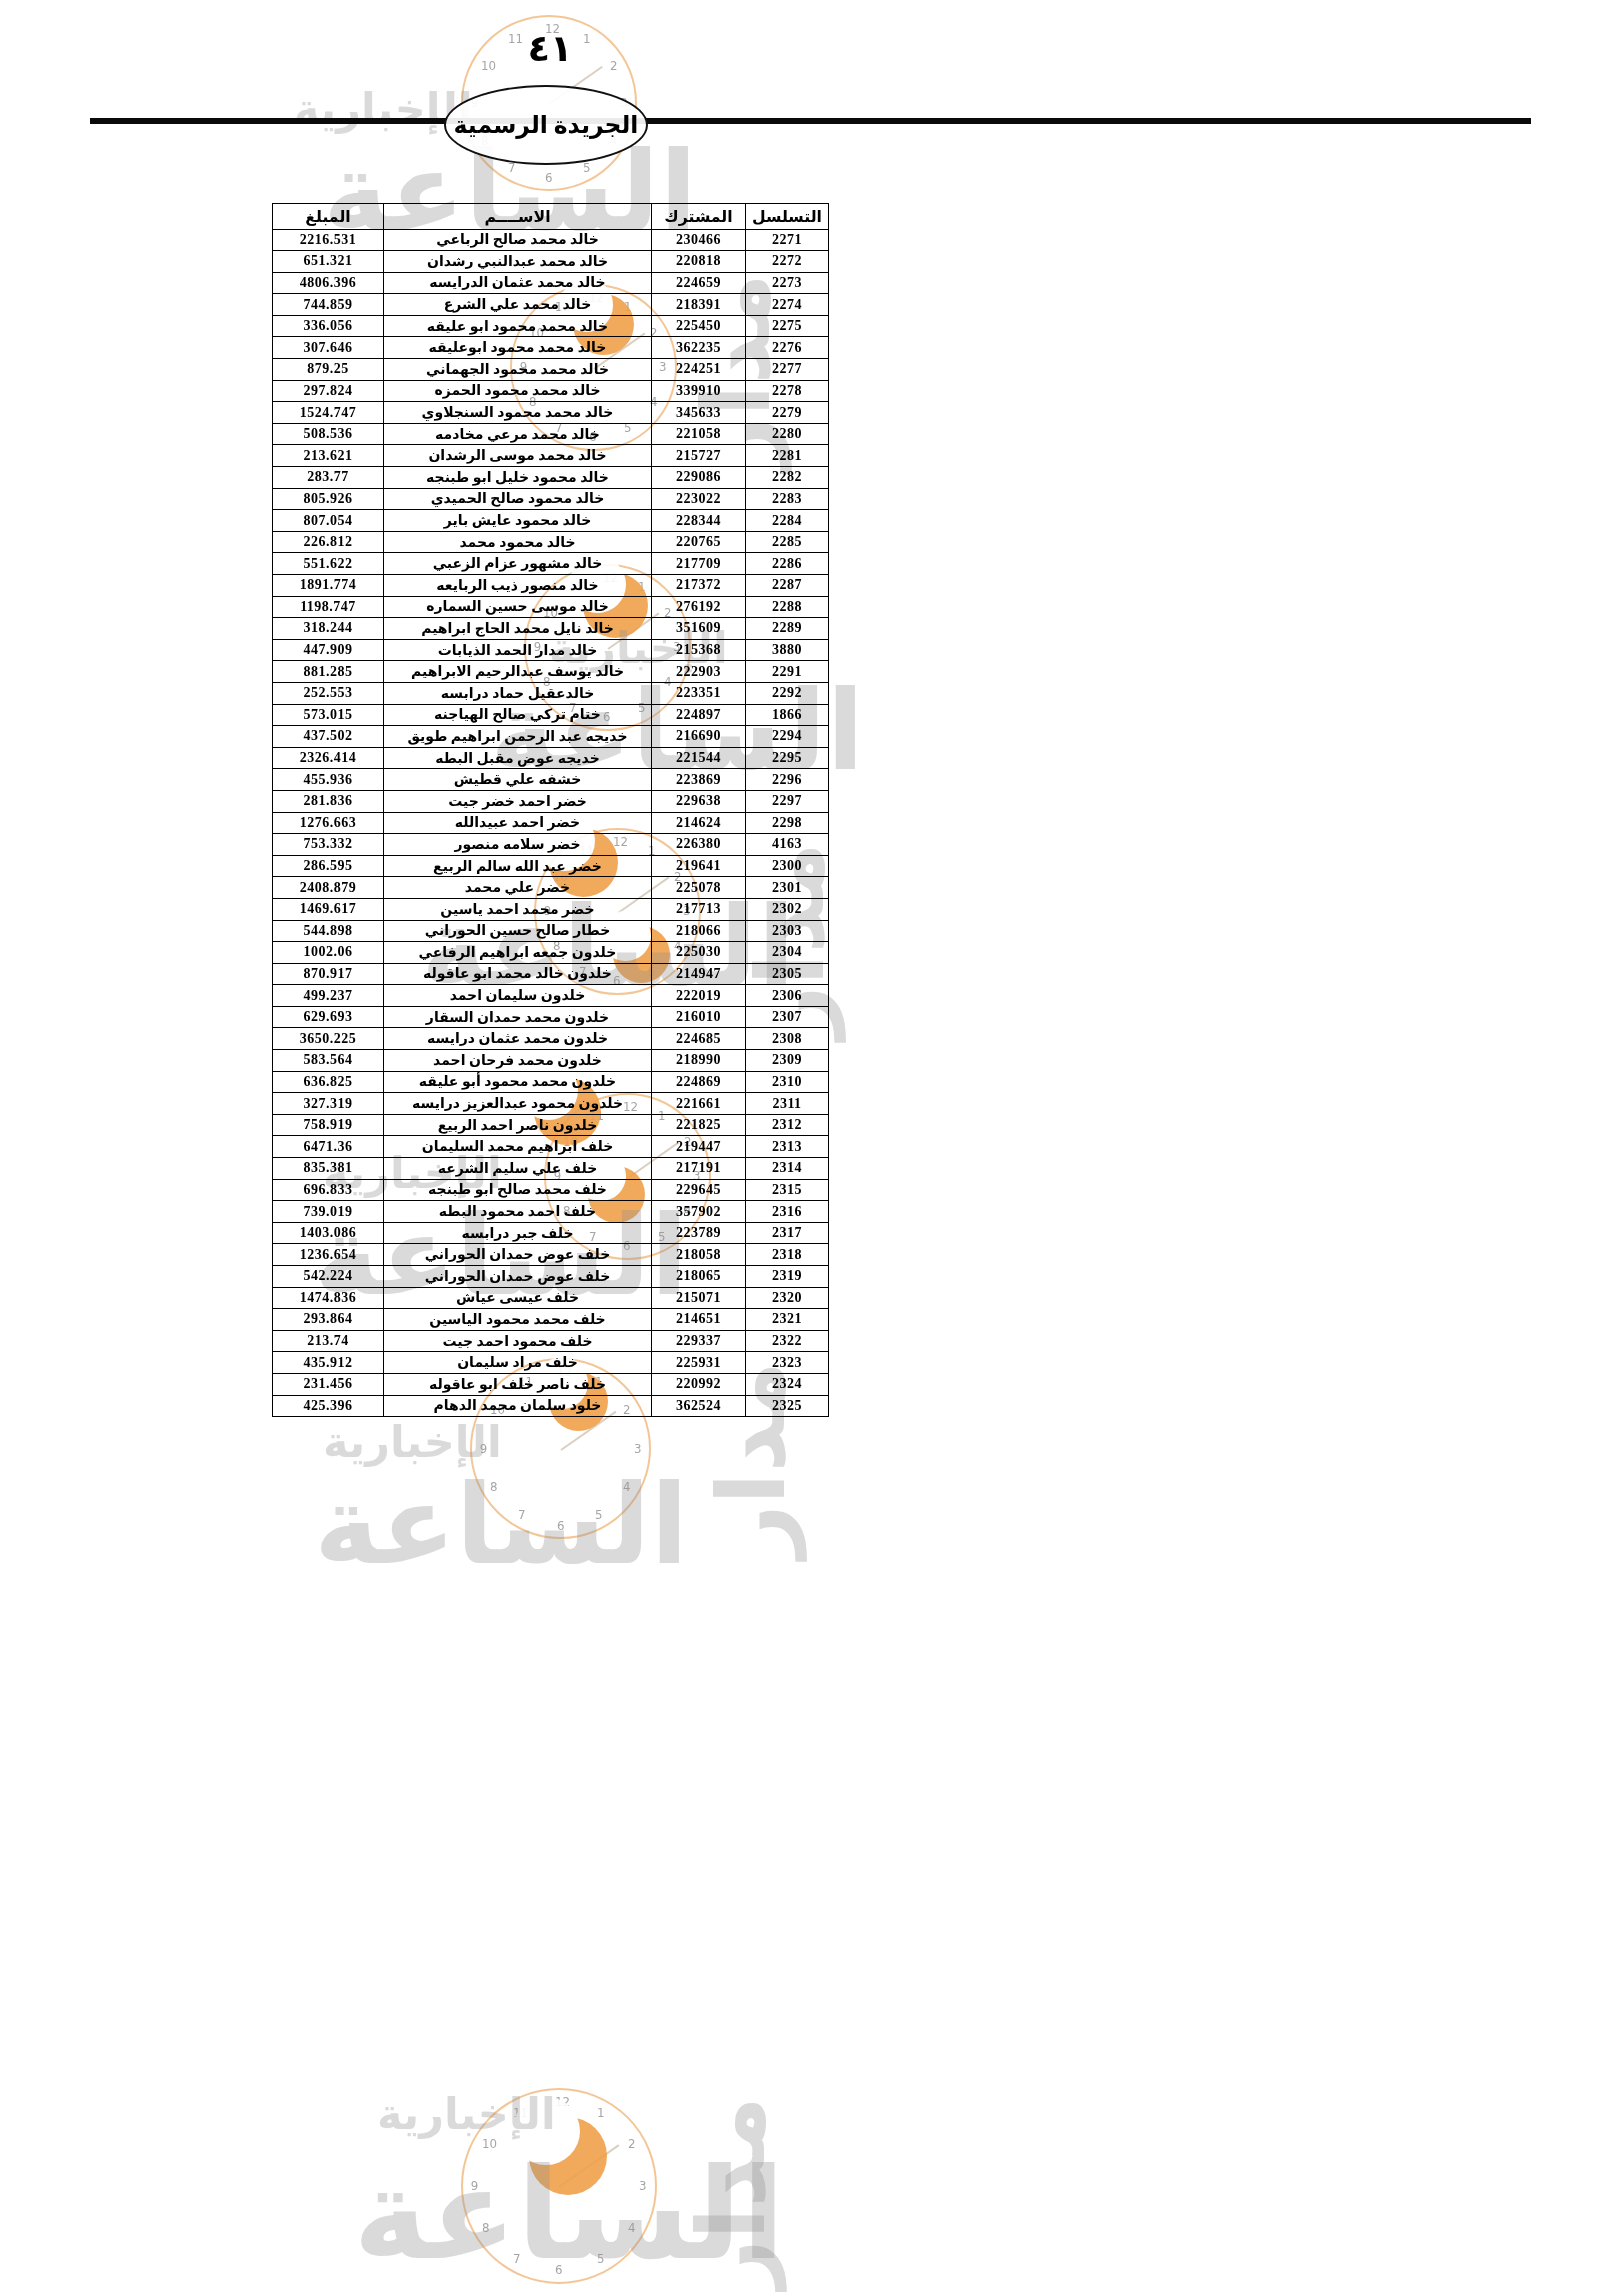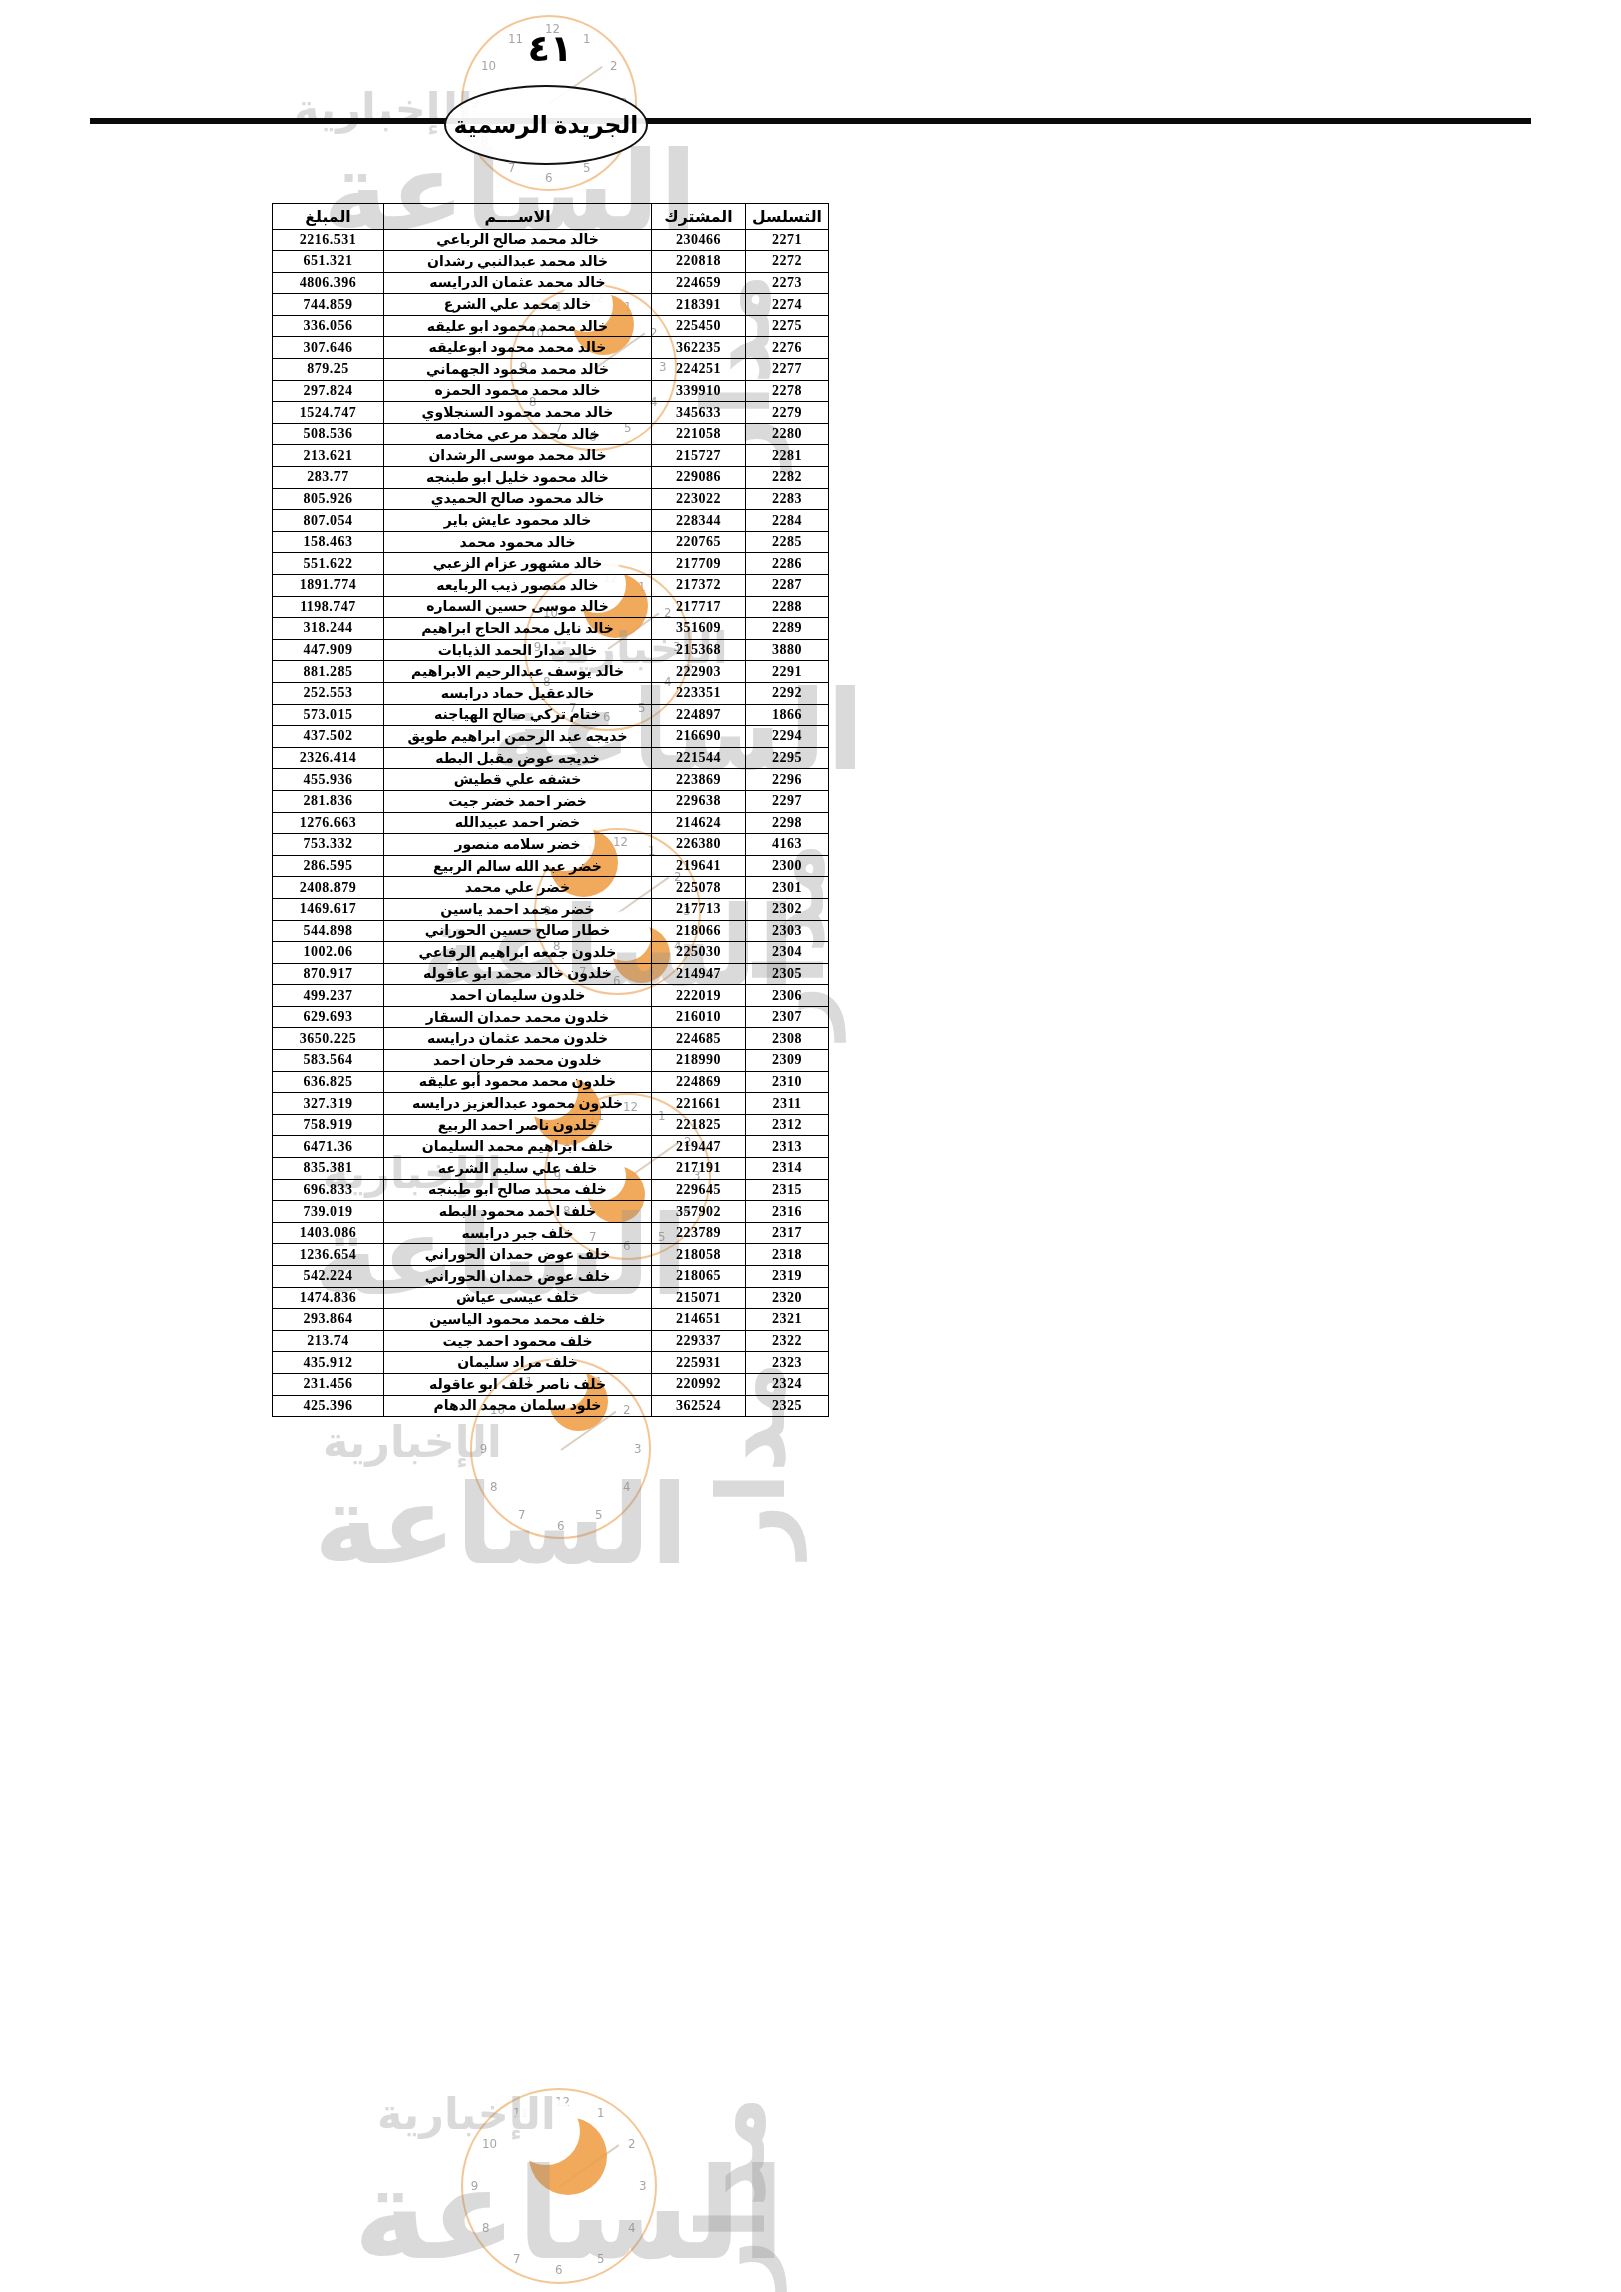--- a/index.html
+++ b/index.html
@@ -335,7 +335,7 @@
         <td class="num">2285</td>
         <td class="num">220765</td>
         <td class="name">خالد محمود محمد</td>
-        <td class="num">158.463</td>
+        <td class="num">226.812</td>
       </tr>
 
       <tr>

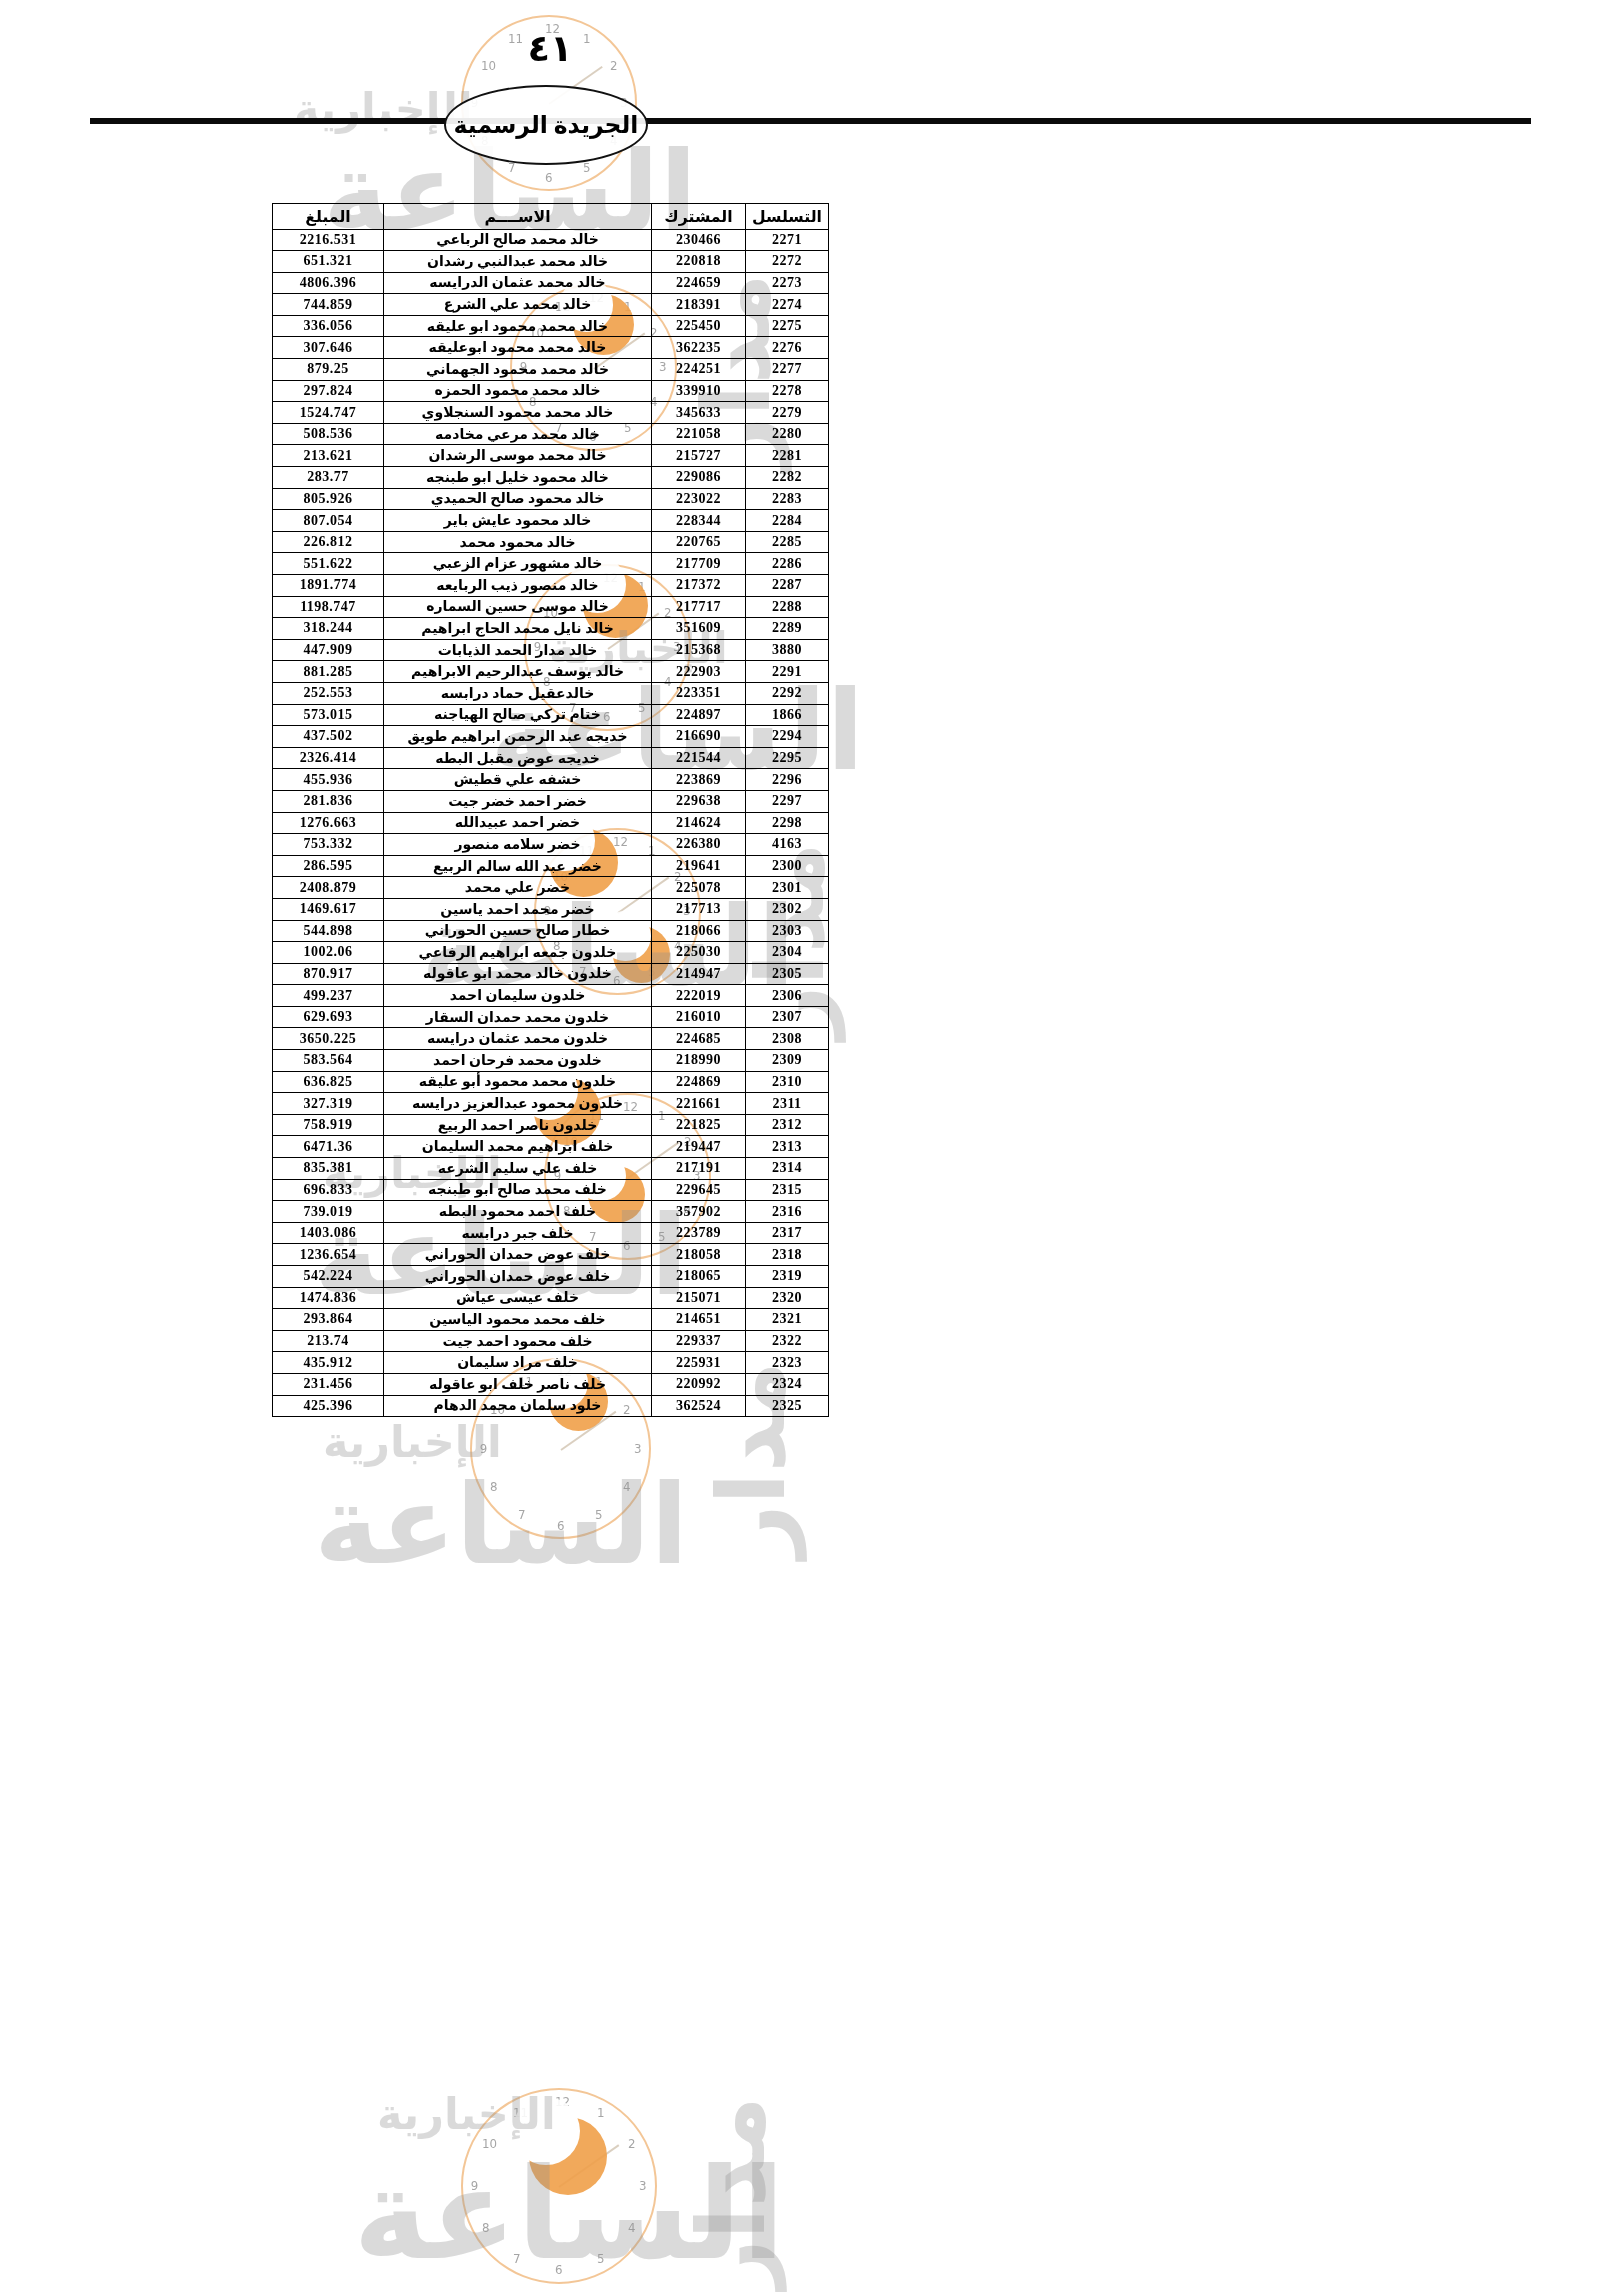--- a/index.html
+++ b/index.html
@@ -354,7 +354,7 @@
 
       <tr>
         <td class="num">2288</td>
-        <td class="num">217717</td>
+        <td class="num">276192</td>
         <td class="name">خالد موسى حسين السماره</td>
         <td class="num">1198.747</td>
       </tr>

